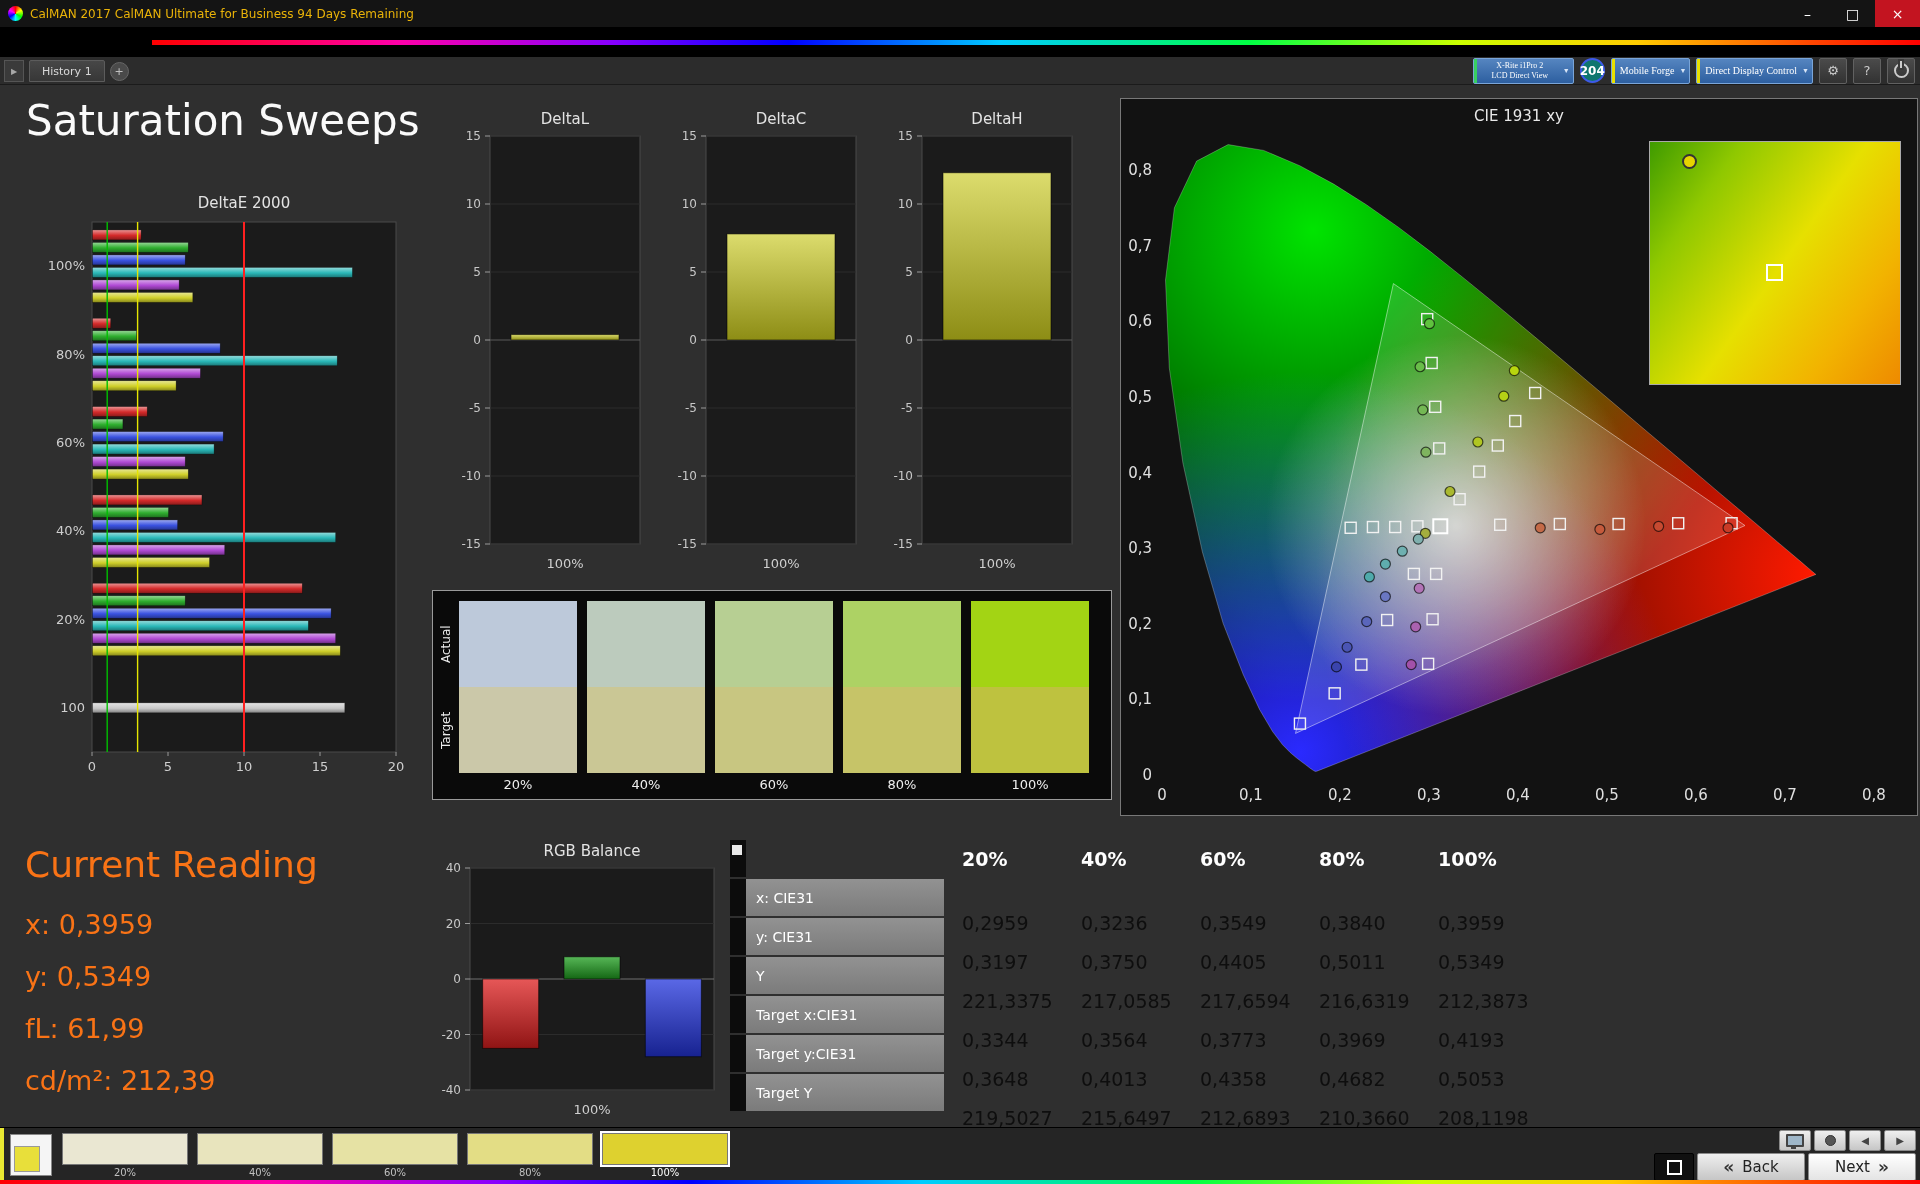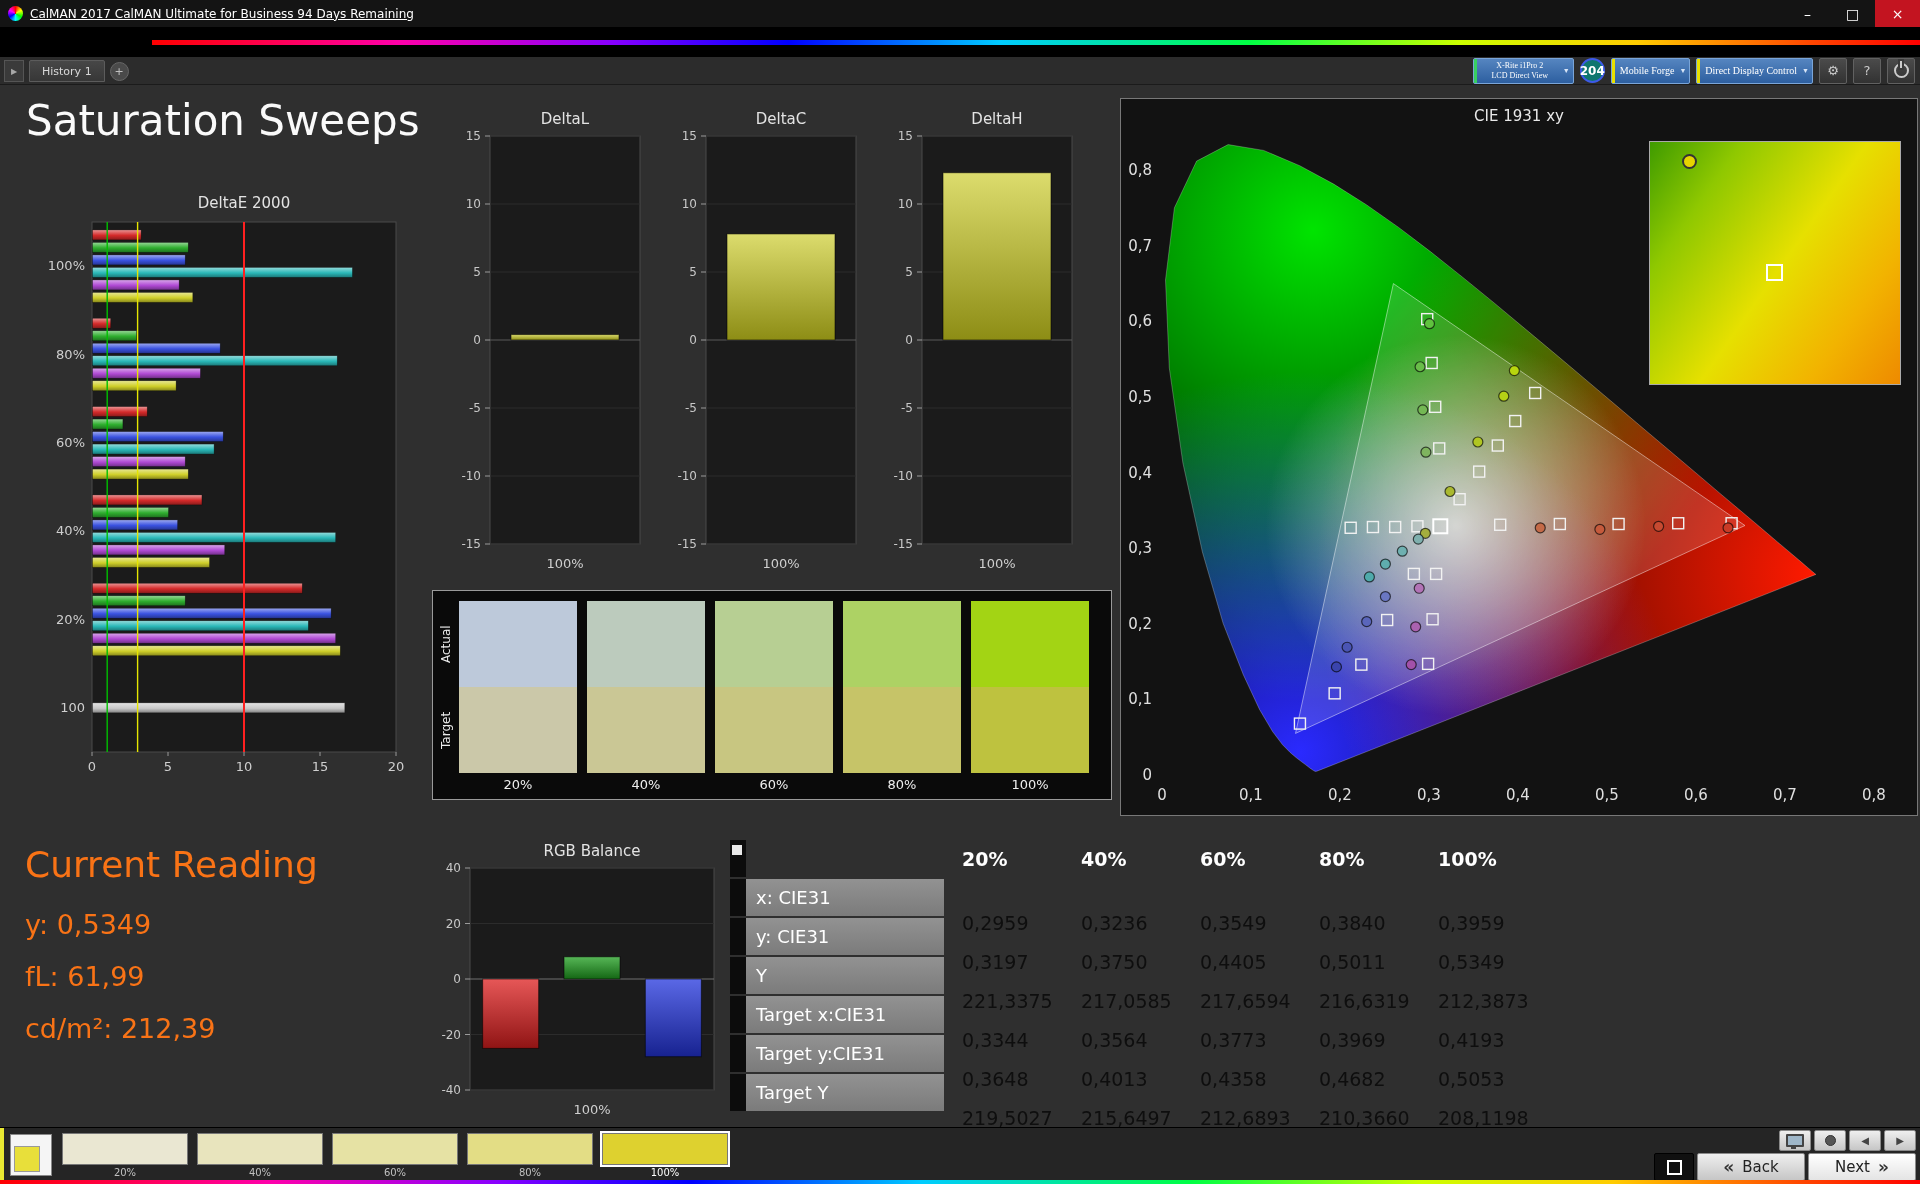--- a/index.html
+++ b/index.html
@@ -10,7 +10,7 @@
   .titlebar{position:absolute;left:0;top:0;width:1920px;height:27px;background:#141414;display:flex;align-items:center;}
   .appicon{width:15px;height:15px;border-radius:50%;margin:0 7px 0 8px;
            background:conic-gradient(#f00,#ff0,#0f0,#0ff,#00f,#f0f,#f00);}
-  .titletext{color:#ffffff;font-size:12px;text-decoration:underline;}
+  .titletext{color:#eab308;font-size:12px;}
   .winbtns{margin-left:auto;display:flex;height:27px;}
   .winbtn{width:45px;height:27px;display:flex;align-items:center;justify-content:center;color:#fff;font-size:14px;}
   .winbtn.close{background:#c31420;}

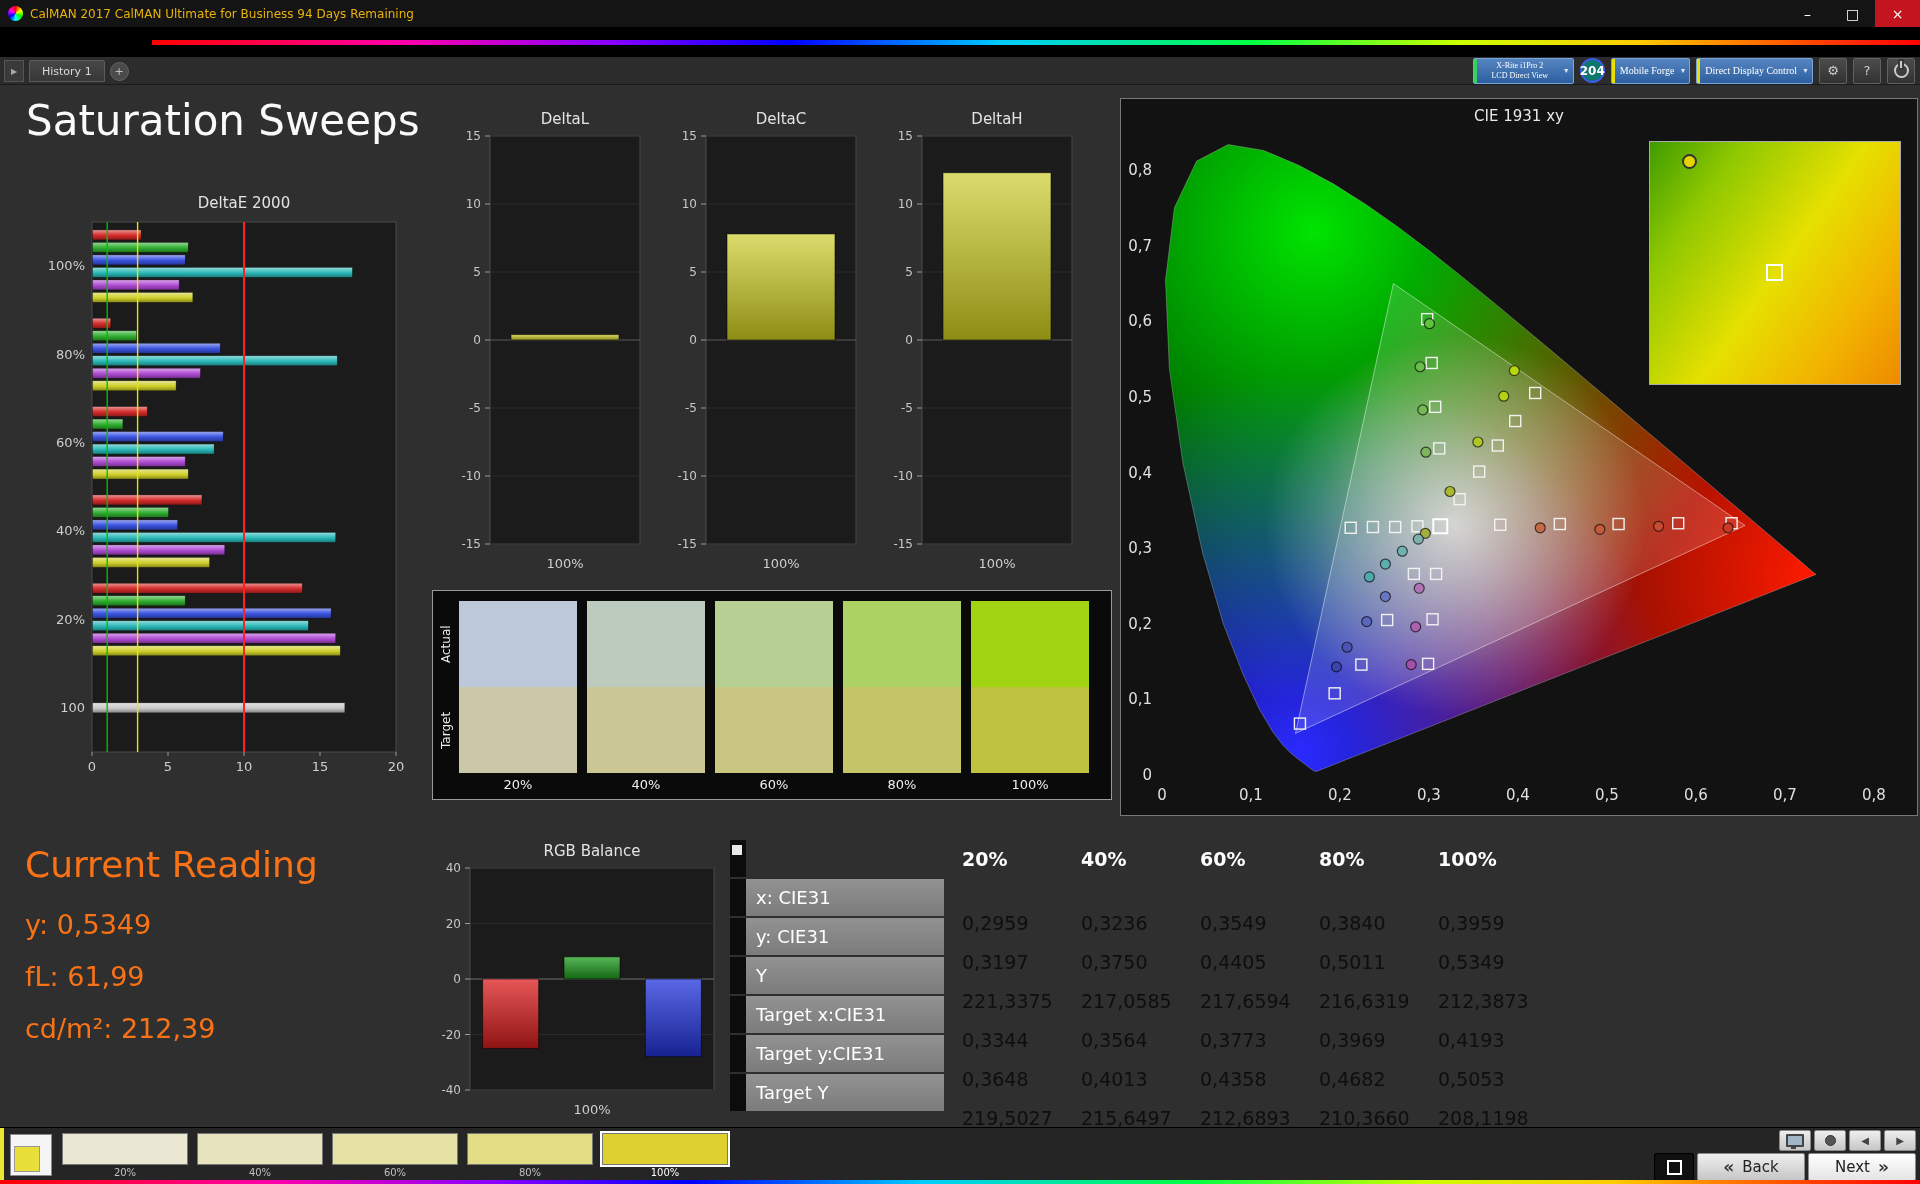--- a/index.html
+++ b/index.html
@@ -88,7 +88,7 @@
   .t-corner::after{content:"";position:absolute;left:2px;top:5px;width:10px;height:10px;background:#e8e8e8;}
   .t-headlabel{background:transparent;}
   .t-head{color:#fff;font-weight:bold;font-size:19px;display:flex;align-items:center;padding-left:18px;}
-  .t-label{background:linear-gradient(#929292,#7b7b7b);color:#fff;font-size:18px;display:flex;align-items:center;padding-left:10px;}
+  .t-label{background:linear-gradient(#929292,#7b7b7b);color:#fff;font-size:14px;display:flex;align-items:center;padding-left:10px;}
   .t-value{background:linear-gradient(#b6b6b6,#9a9a9a);color:#0e0e0e;font-size:19px;display:flex;align-items:center;padding-left:18px;margin-top:44px;}
 
   

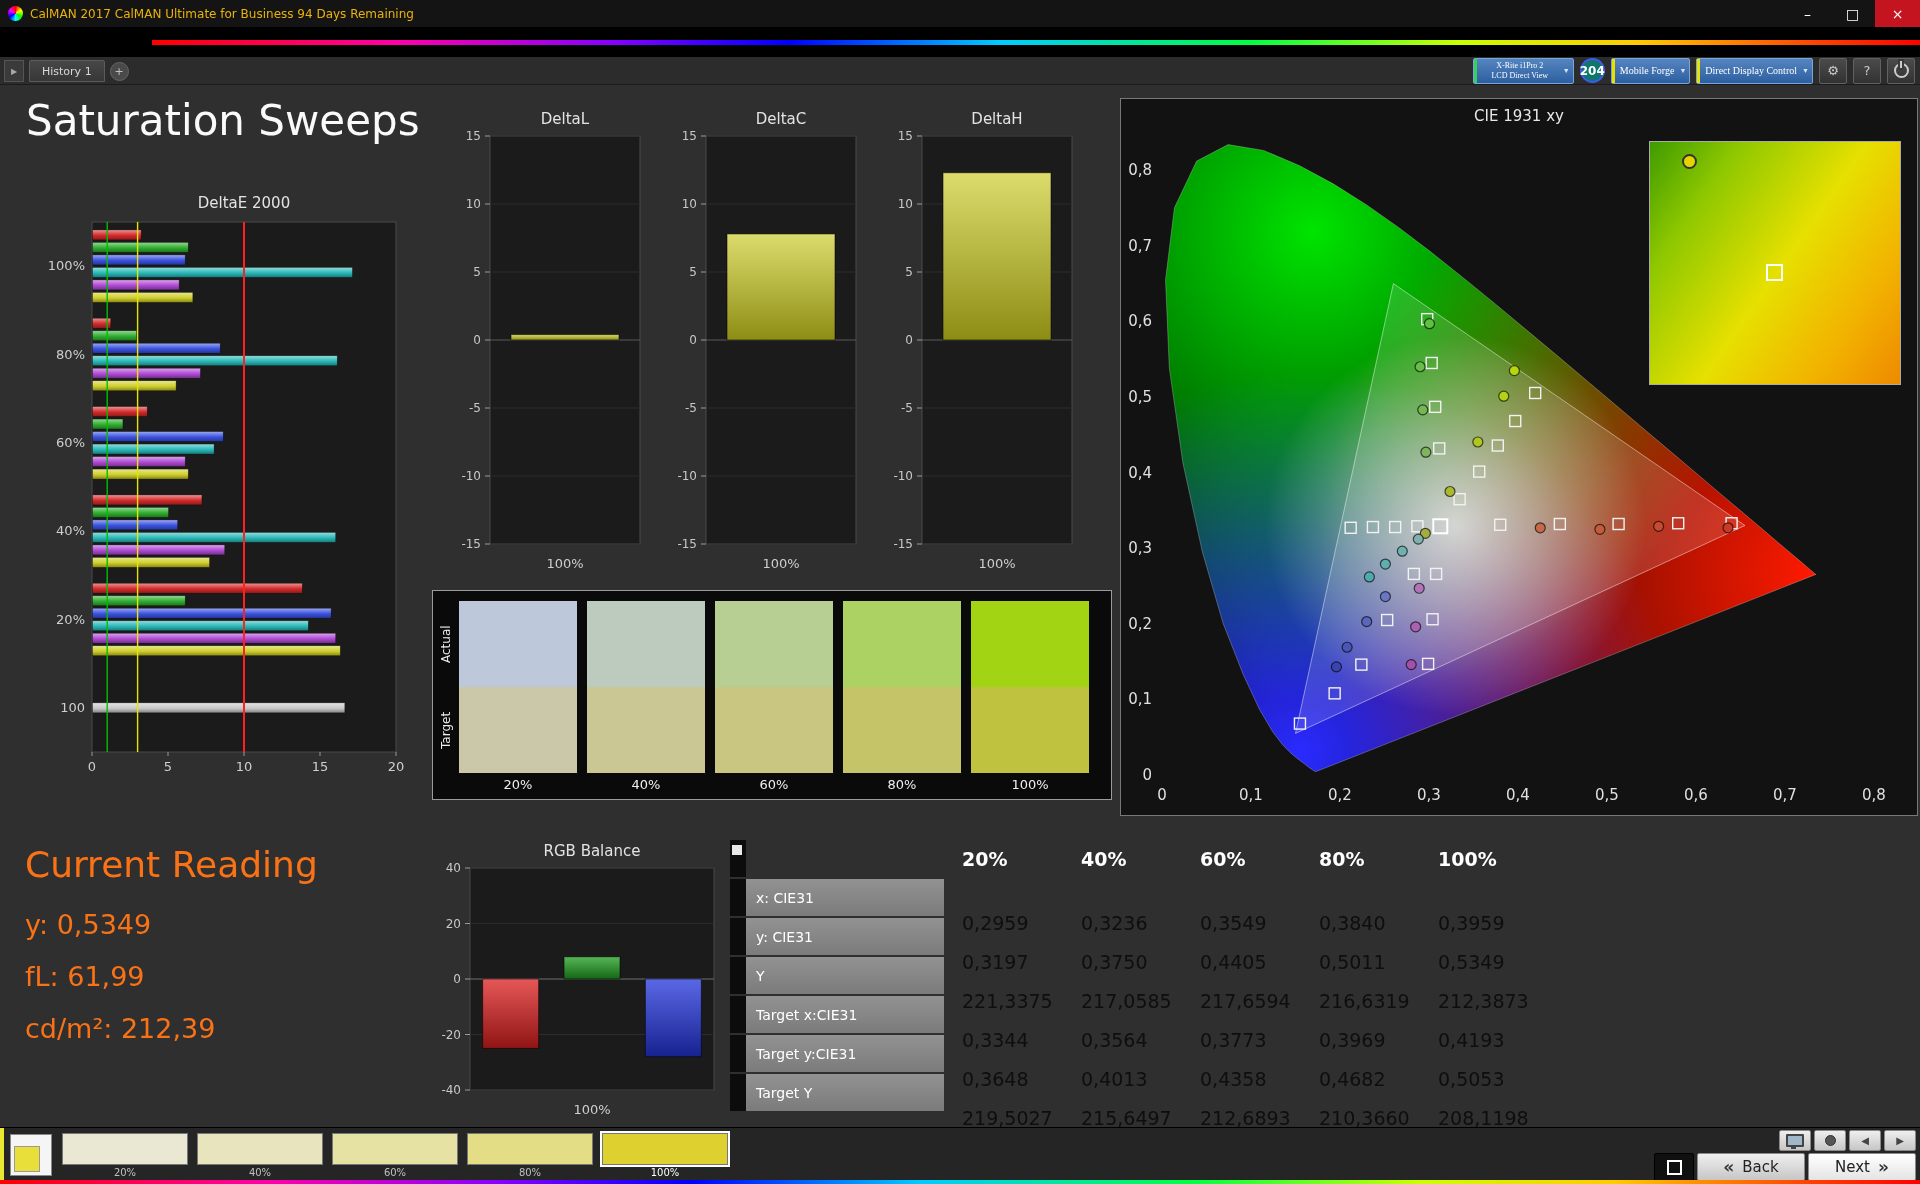--- a/index.html
+++ b/index.html
@@ -550,6 +550,7 @@
 
   <div class="reading">
     <div class="rtitle">Current Reading</div>
+    <div class="rline">x: 0,3959</div>
     <div class="rline">y: 0,5349</div>
     <div class="rline">fL: 61,99</div>
     <div class="rline">cd/m²: 212,39</div>

